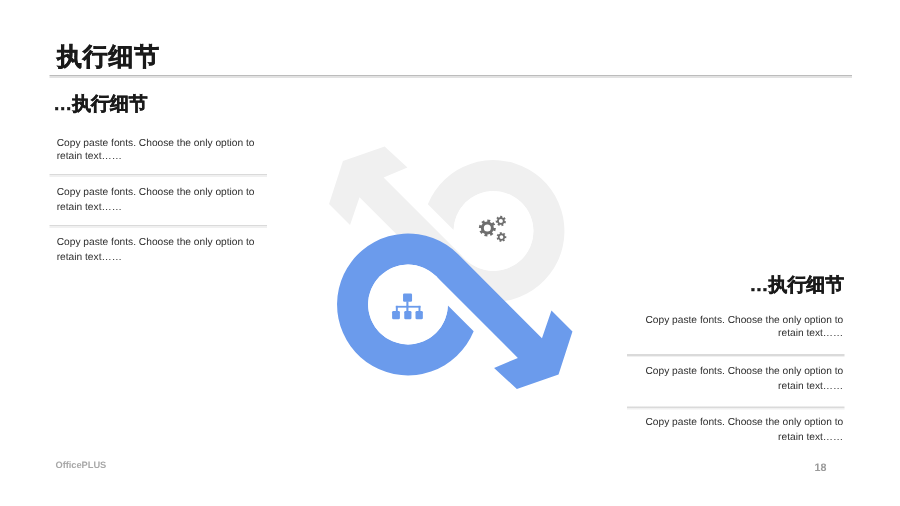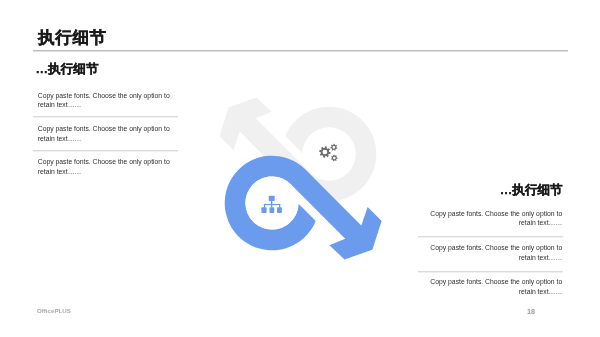--- a/index.html
+++ b/index.html
@@ -18,7 +18,7 @@
   .sep{position:absolute;height:2px;width:145px;background:linear-gradient(to bottom,#dadada 0,#dadada 1px,#f0f0f0 1px,#f0f0f0 2px);}
 
   .footer-logo{position:absolute;left:37px;top:307.2px;font-size:6.2px;font-weight:bold;color:#a8a8a8;letter-spacing:-0.02px;}
-  .page-num{position:absolute;left:527px;top:306.6px;font-size:7.2px;color:#9a9a9a;font-weight:bold;}
+  .page-num{position:absolute;left:543px;top:306.6px;font-size:7.2px;color:#9a9a9a;font-weight:bold;}
 
   .art{position:absolute;left:0;top:0;width:600px;height:337px;}
 </style>

